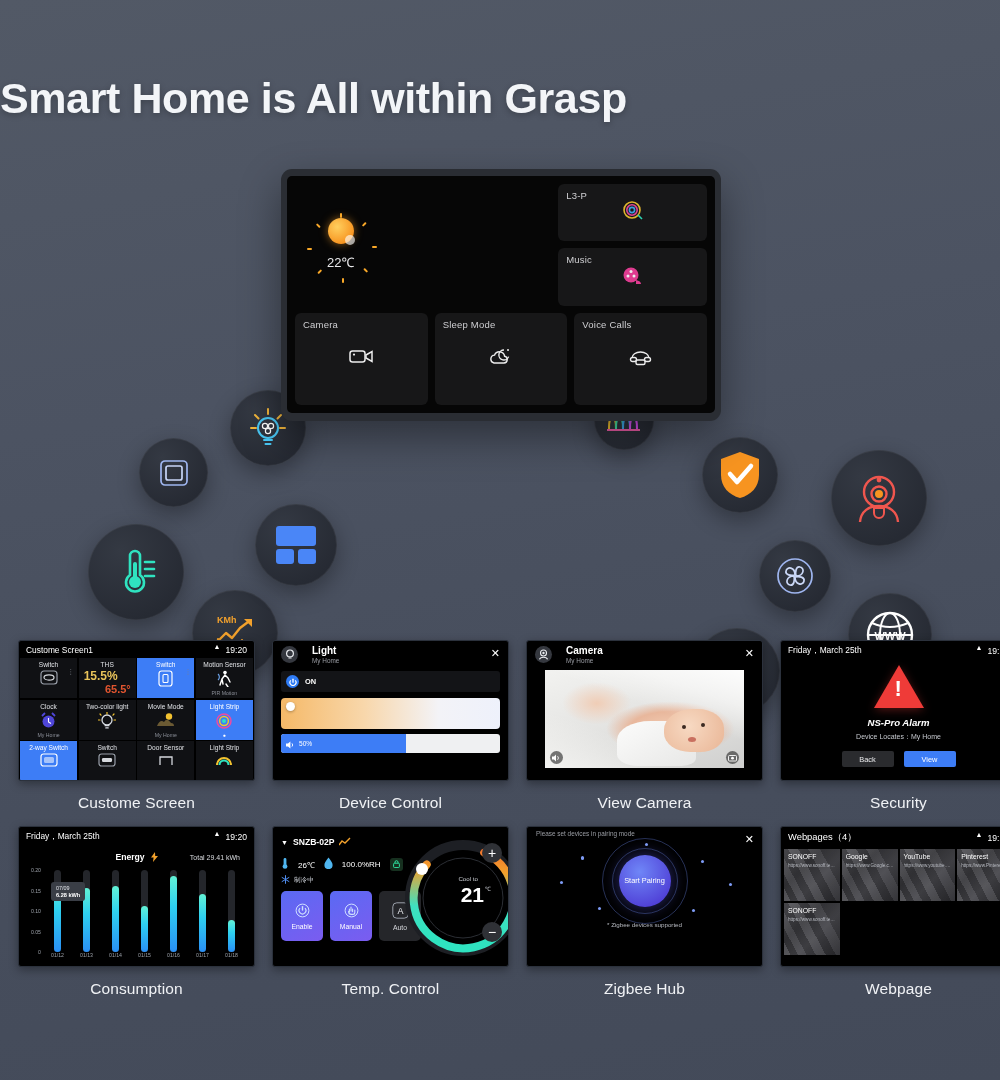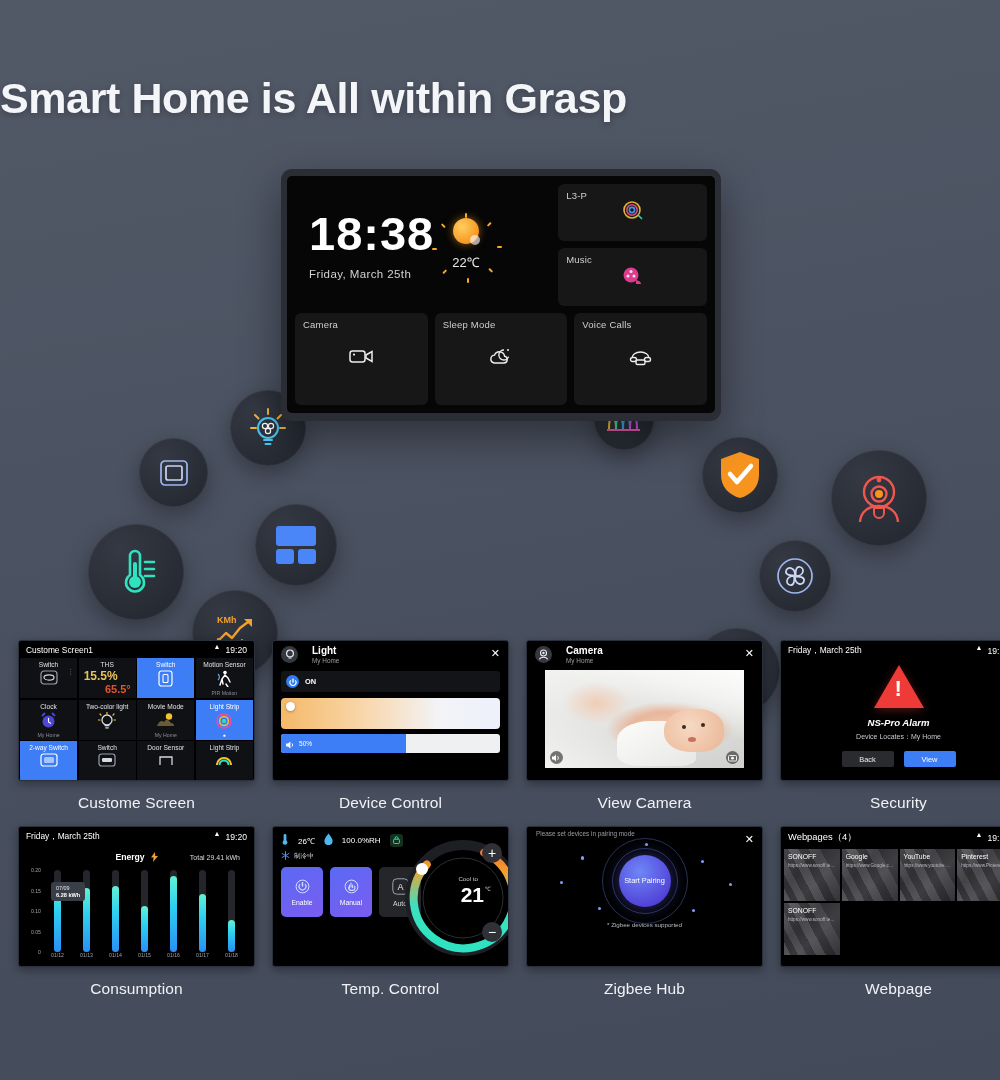--- a/index.html
+++ b/index.html
@@ -356,10 +356,6 @@
     <div class="tablet-screen">
       <div class="tab-top">
         <div class="tab-left">
-          <div class="clock-wrap">
-            <div class="clock-time">18:38</div>
-            <div class="clock-date">Friday, March 25th</div>
-          </div>
           <div class="weather">
             <div class="sun">
               <i style="transform:rotate(0deg) translate(-1px,-18px)"></i>

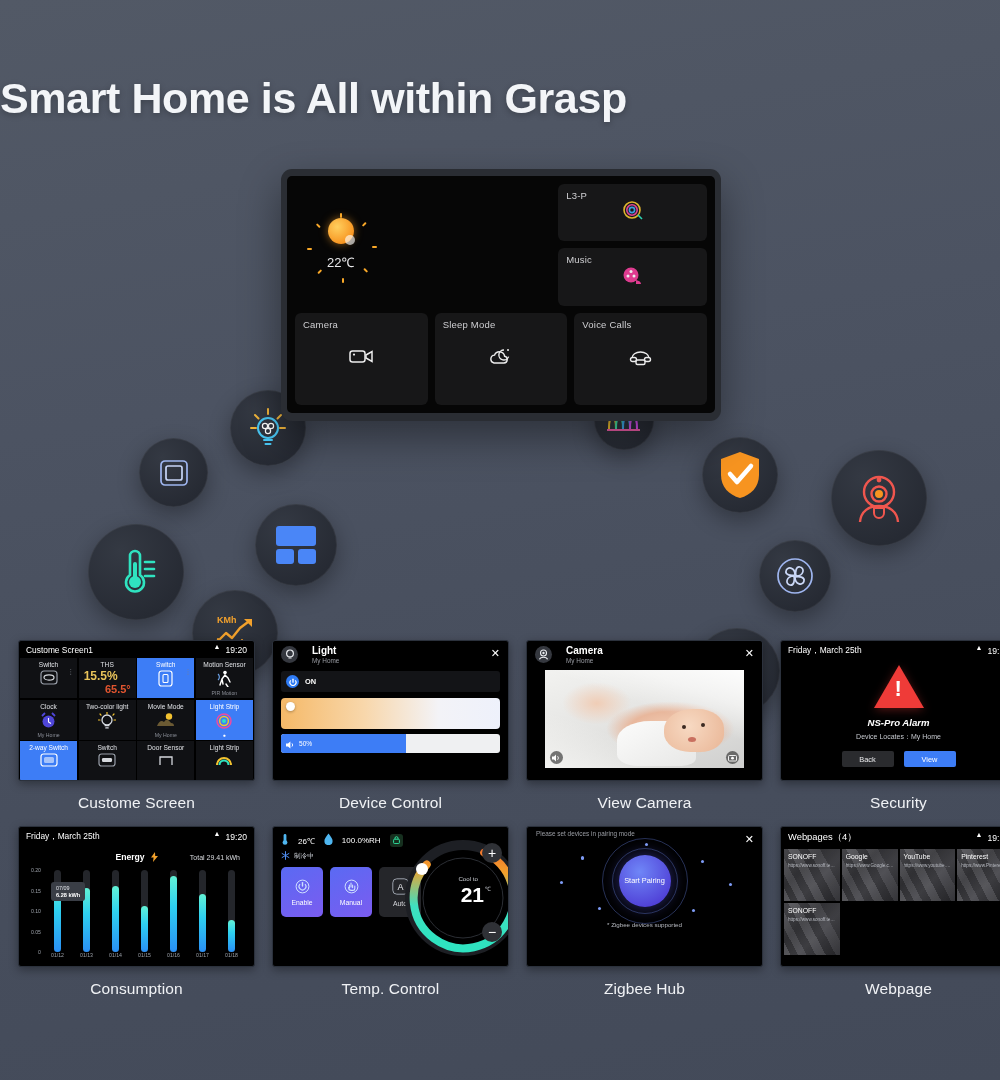--- a/index.html
+++ b/index.html
@@ -351,6 +351,16 @@
       <text x="26" y="32" text-anchor="middle" font-family="Liberation Sans, sans-serif" font-size="14" font-weight="700" font-style="italic" fill="#fff">Z</text>
     </svg>
   </div>
+  <div class="badge" style="left:848px;top:424px;width:84px;height:84px;">
+    <svg width="52" height="52" viewBox="0 0 52 52">
+      <circle cx="26" cy="26" r="22" fill="none" stroke="#fff" stroke-width="2.4"></circle>
+      <ellipse cx="26" cy="26" rx="10" ry="22" fill="none" stroke="#fff" stroke-width="2"></ellipse>
+      <line x1="4" y1="26" x2="48" y2="26" stroke="#fff" stroke-width="2"></line>
+      <path d="M8 14 Q26 22 44 14" fill="none" stroke="#fff" stroke-width="2"></path>
+      <path d="M8 38 Q26 30 44 38" fill="none" stroke="#fff" stroke-width="2"></path>
+      <text x="26" y="31" text-anchor="middle" font-family="Liberation Sans, sans-serif" font-size="11" font-weight="700" fill="#fff">WWW</text>
+    </svg>
+  </div>
 
   <div class="tablet" style="top:0;left:281px;">
     <div class="tablet-screen">

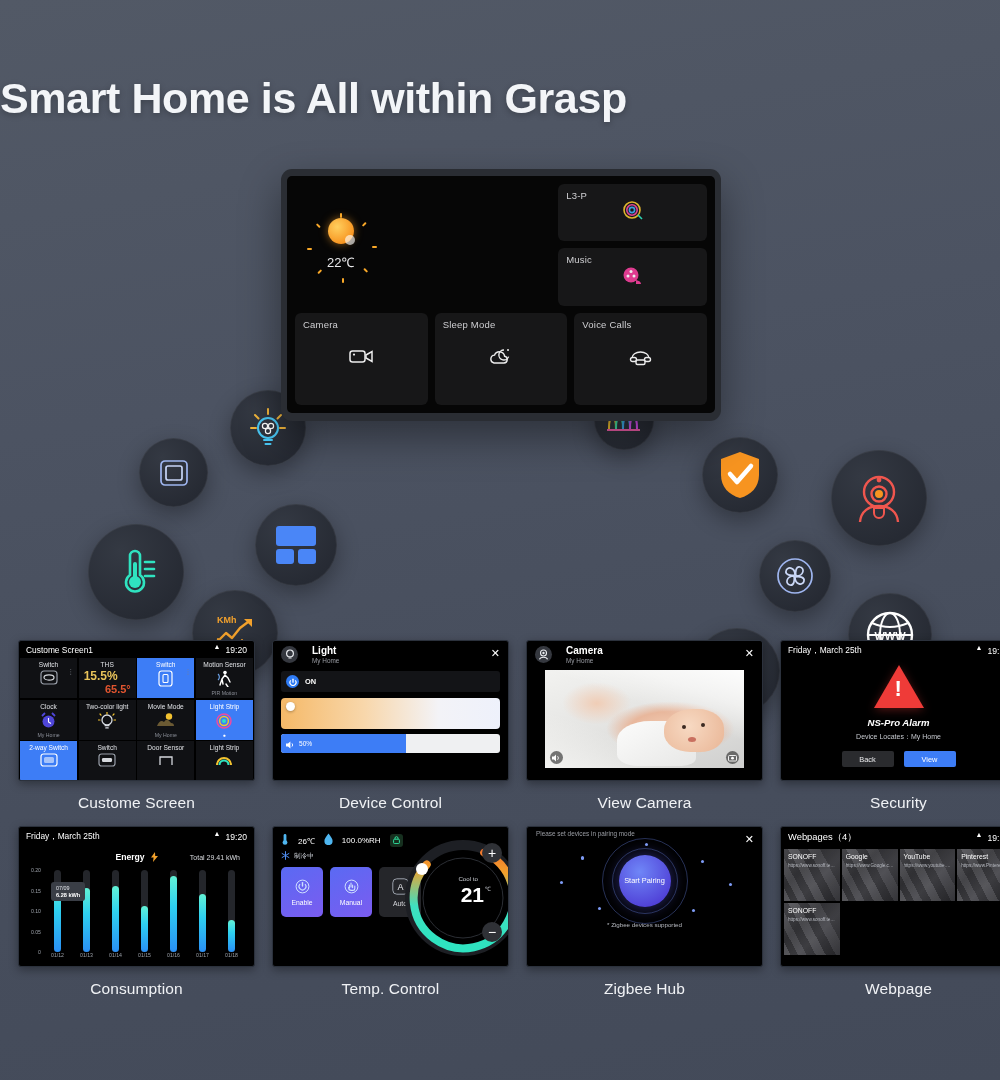--- a/index.html
+++ b/index.html
@@ -742,6 +742,13 @@
 
     <div class="cell">
       <div class="shot">
+        <div class="tc-head">
+          <span style="font-size:7px;color:#fff;">▼</span>
+          <span class="tc-name">SNZB-02P</span>
+          <span><svg width="12" height="10" viewBox="0 0 12 10">
+                <polyline points="0,8 3,4 6,6 11,1" fill="none" stroke="#f2a12c" stroke-width="1.4"></polyline>
+              </svg></span>
+        </div>
         <div class="tc-row">
           <span><svg width="8" height="12" viewBox="0 0 8 12">
                 <rect x="2.6" y="1" width="2.8" height="7" rx="1.4" fill="#4fb6f0"></rect>

